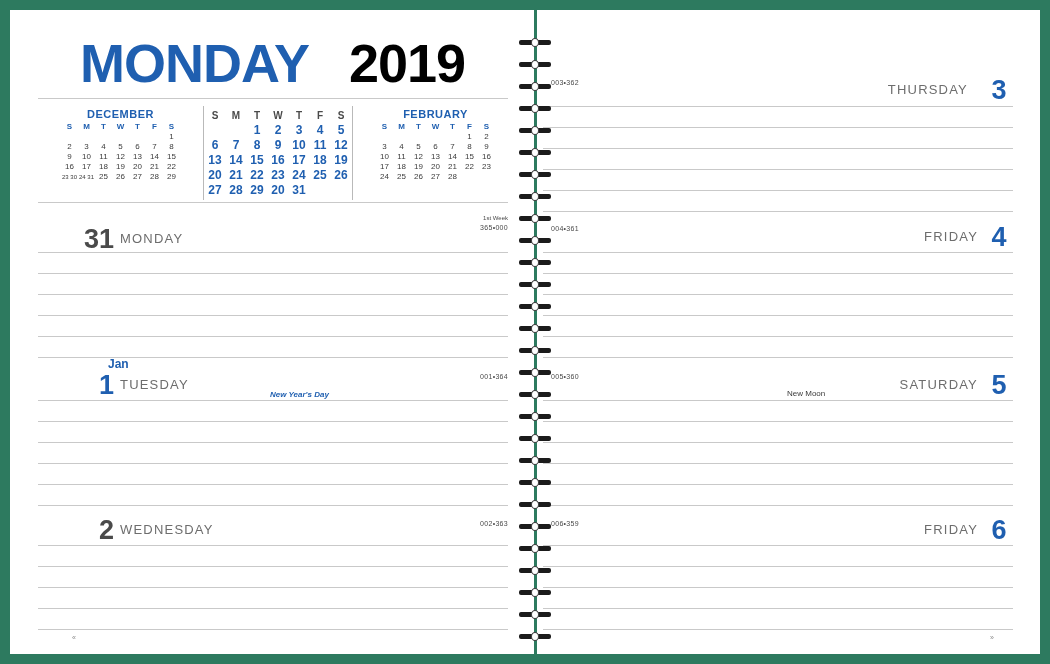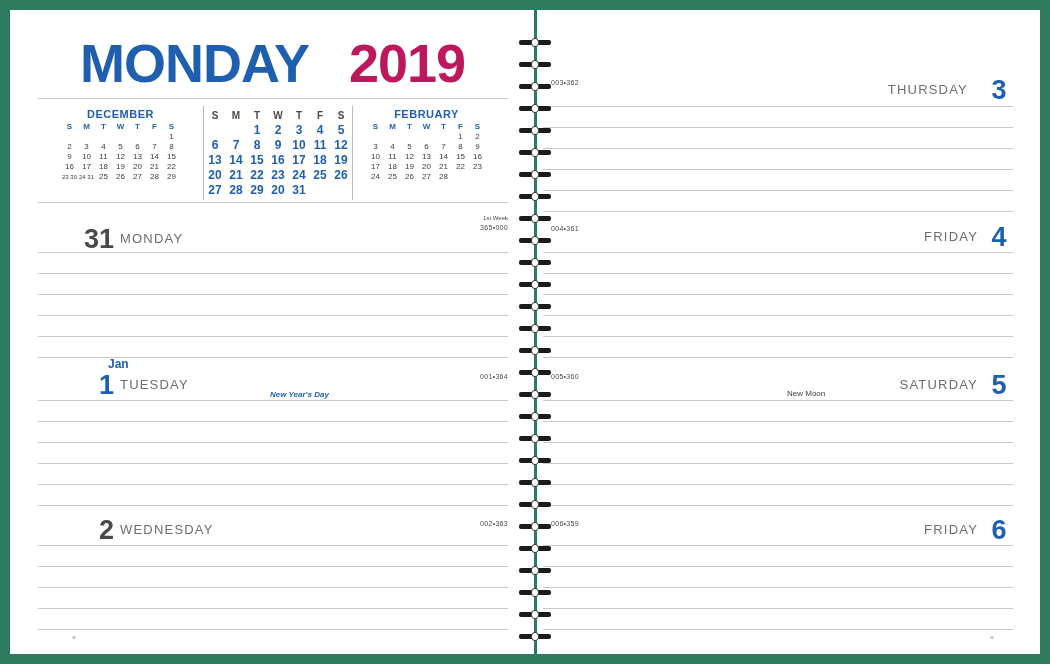--- a/index.html
+++ b/index.html
@@ -64,7 +64,7 @@
     letter-spacing:-1px;
   }
   .m-name{color:#1f5fb0;}
-  .m-year{color:#be185d;margin-left:40px;}
+  .m-year{color:#000000;margin-left:40px;}
 
   
   .mini-row{

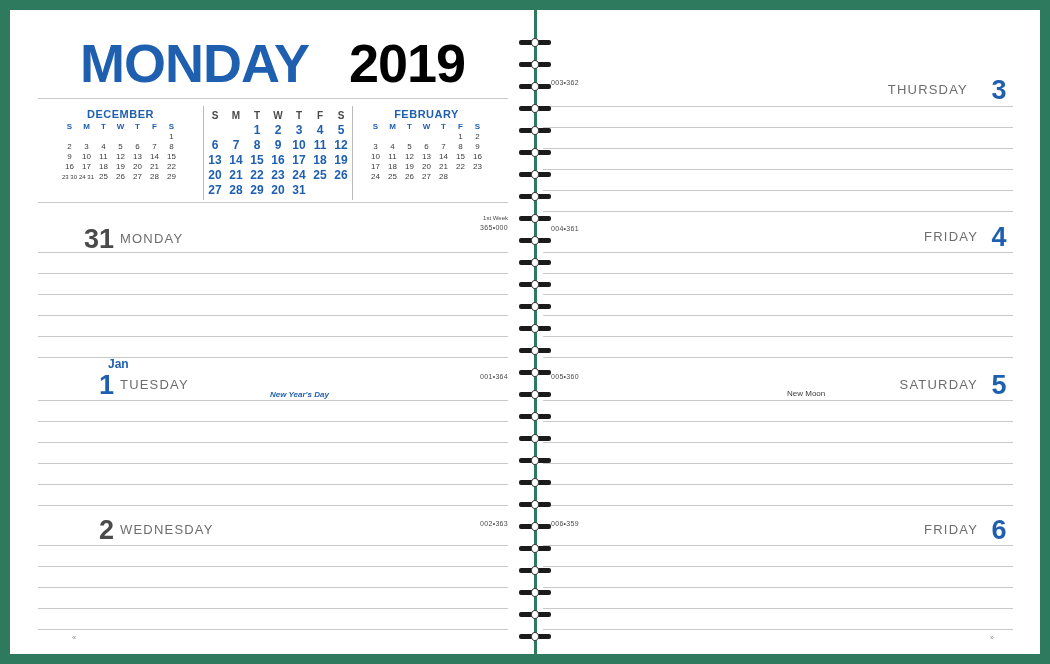--- a/index.html
+++ b/index.html
@@ -76,7 +76,7 @@
   }
   .mini.prev{left:8px;width:145px;}
   .mini.cur{left:163px;width:150px;border-left:1px solid #b9b9b9;border-right:1px solid #b9b9b9;}
-  .mini.next{left:314px;width:145px;}
+  .mini.next{left:323px;width:145px;}
   .mini .title{
     text-align:center;
     font-size:11px;

